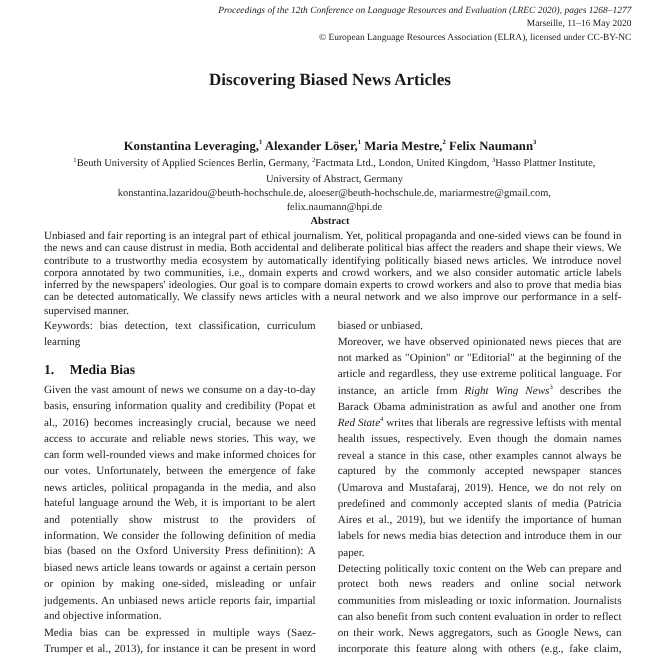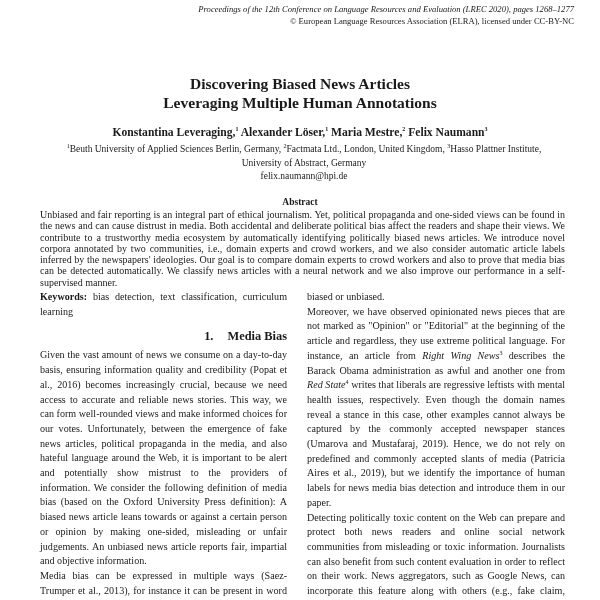--- a/index.html
+++ b/index.html
@@ -27,6 +27,7 @@
 
 <div class="hdr">
   <div class="l1">Proceedings of the 12th Conference on Language Resources and Evaluation (LREC 2020), pages 1268–1277</div>
+  <div>Marseille, 11–16 May 2020</div>
   <div>© European Language Resources Association (ELRA), licensed under CC-BY-NC</div>
 </div>
 

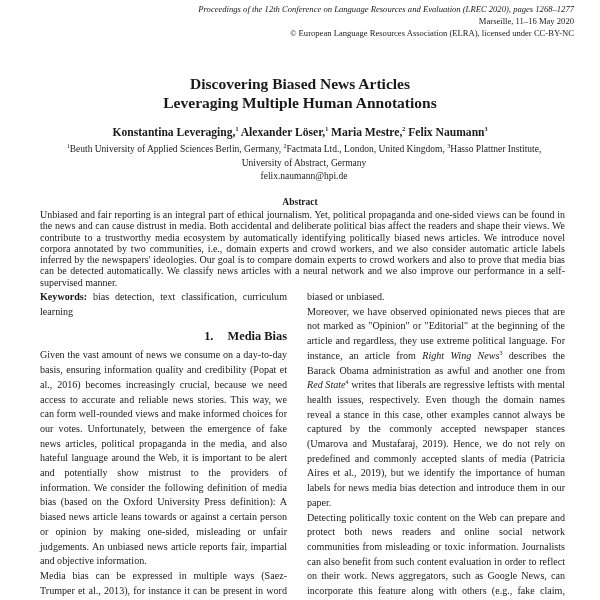--- a/index.html
+++ b/index.html
@@ -6,7 +6,7 @@
   body { width: 600px; height: 600px; overflow: hidden; position: relative; color: #1a1a1a; font-family: "Liberation Serif", serif; }
   .hdr { position: absolute; right: 26px; text-align: right; font-size: 8.6px; line-height: 12px; top: 3px; }
   .hdr .l1 { font-style: italic; }
-  .title { position: absolute; left: 0; width: 600px; top: 75px; text-align: center; font-weight: bold; font-size: 15.5px; line-height: 18.5px; }
+  .title { position: absolute; left: 0; width: 600px; top: 64px; text-align: center; font-weight: bold; font-size: 15.5px; line-height: 18.5px; }
   .authors { position: absolute; left: 0; width: 600px; top: 126px; text-align: center; font-weight: bold; font-size: 11.6px; line-height: 14px; }
   .affil { position: absolute; left: 34px; width: 540px; top: 143px; text-align: center; font-size: 9.5px; line-height: 13.6px; }
   .emails { position: absolute; left: 34px; width: 540px; top: 170px; text-align: center; font-size: 9.5px; line-height: 13.2px; }

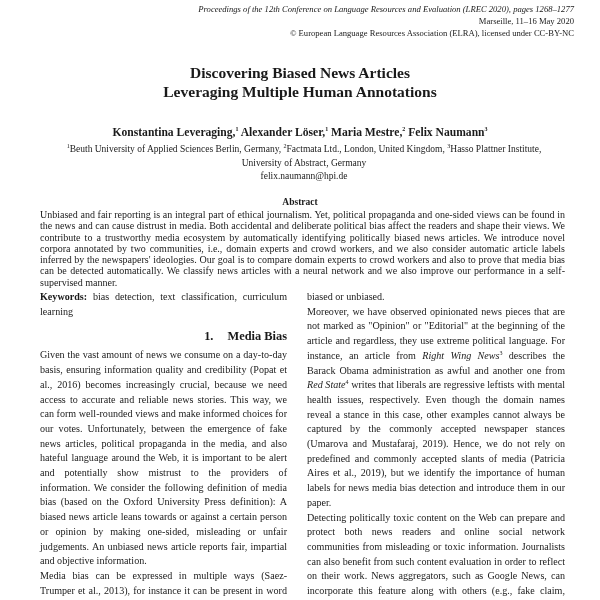--- a/index.html
+++ b/index.html
@@ -33,7 +33,6 @@
 
 <div class="title">
   <div>Discovering Biased News Articles</div>
-  <div>Leveraging Multiple Human Annotations</div>
 </div>
 
 <div class="authors">

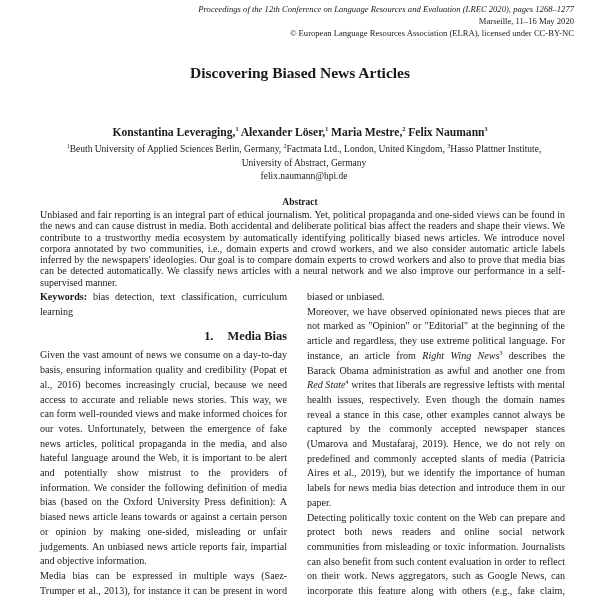--- a/index.html
+++ b/index.html
@@ -48,6 +48,7 @@
 </div>
 
 <div class="emails">
+  <div>konstantina.lazaridou@beuth-hochschule.de, aloeser@beuth-hochschule.de, mariarmestre@gmail.com,</div>
   <div>felix.naumann@hpi.de</div>
 </div>
 

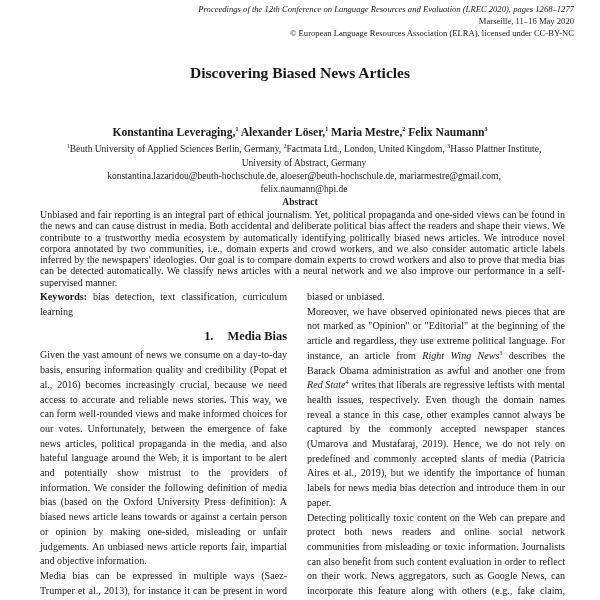--- a/index.html
+++ b/index.html
@@ -17,7 +17,7 @@
   .colL { left: 40px; width: 247px; }
   .colR { left: 307px; width: 258px; top: 290px; }
   .col p { margin: 0; }
-  .kw b { font-weight: bold; }
+  .kw b { font-weight: normal; }
   .sec { text-align: right; font-weight: bold; font-size: 12.4px; line-height: 16px; margin: 9px 0 4px 0 !important; }
   .sec .num { margin-right: 14px; }
   i { font-style: italic; }

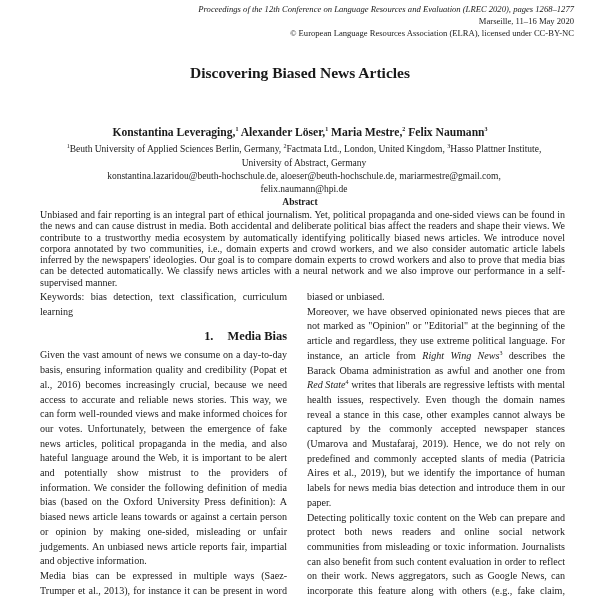--- a/index.html
+++ b/index.html
@@ -18,7 +18,7 @@
   .colR { left: 307px; width: 258px; top: 290px; }
   .col p { margin: 0; }
   .kw b { font-weight: normal; }
-  .sec { text-align: right; font-weight: bold; font-size: 12.4px; line-height: 16px; margin: 9px 0 4px 0 !important; }
+  .sec { text-align: left; font-weight: bold; font-size: 12.4px; line-height: 16px; margin: 9px 0 4px 0 !important; }
   .sec .num { margin-right: 14px; }
   i { font-style: italic; }
 </style>

